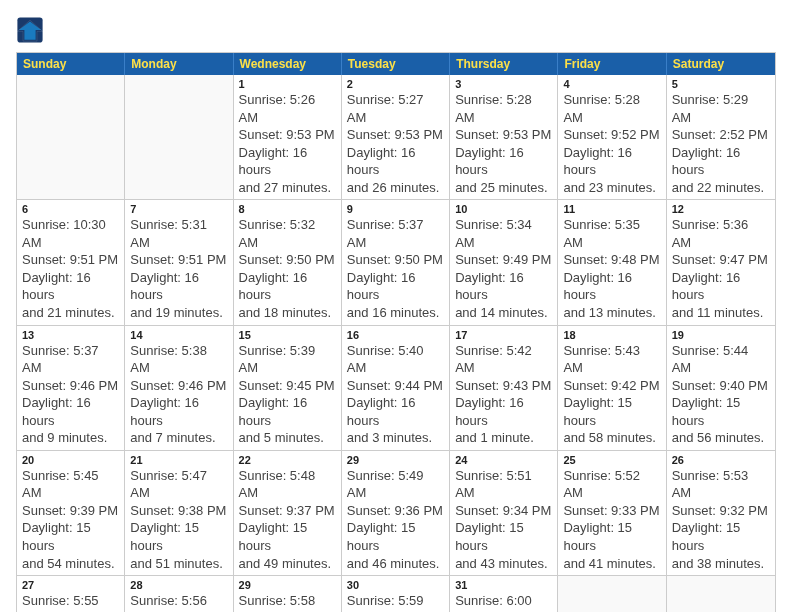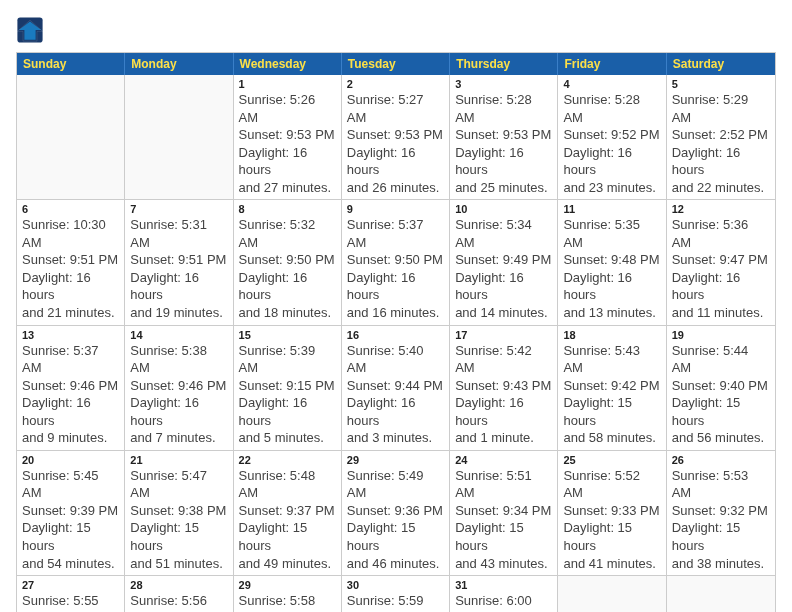--- a/index.html
+++ b/index.html
@@ -247,7 +247,7 @@
           <div class="cal-cell">
             <div class="day-num">15</div>
             <div class="cell-text" style="white-space: pre-line;">Sunrise: 5:39 AM
-Sunset: 9:15 PM
+Sunset: 9:45 PM
 Daylight: 16 hours
 and 5 minutes.</div>
           </div>

